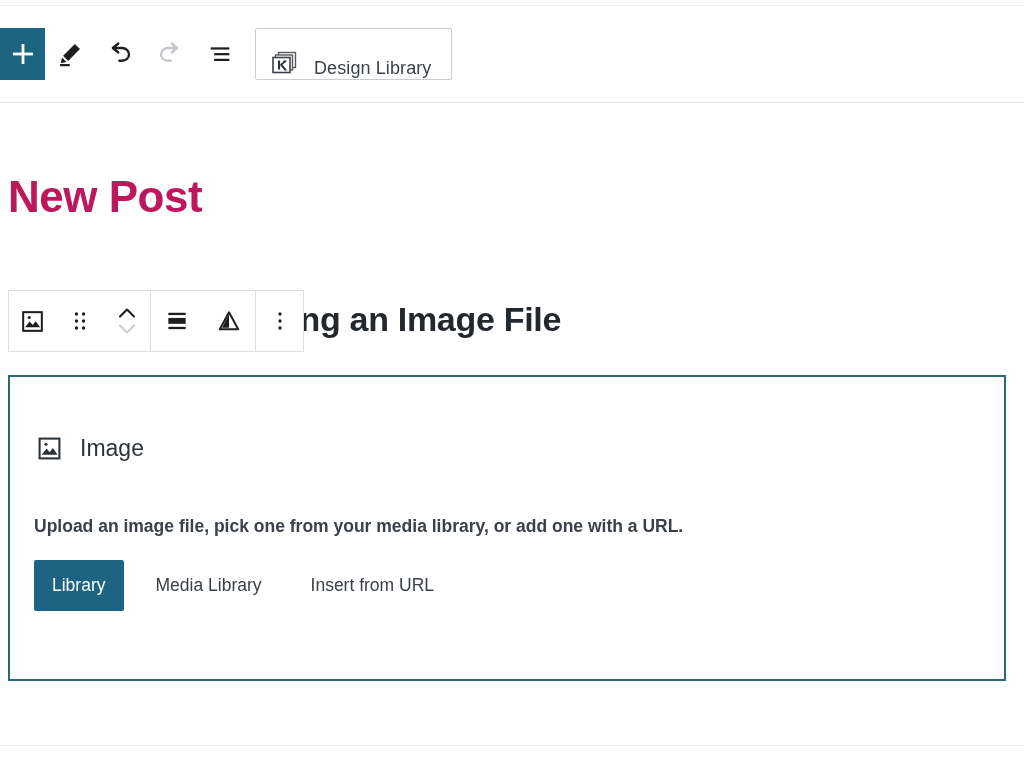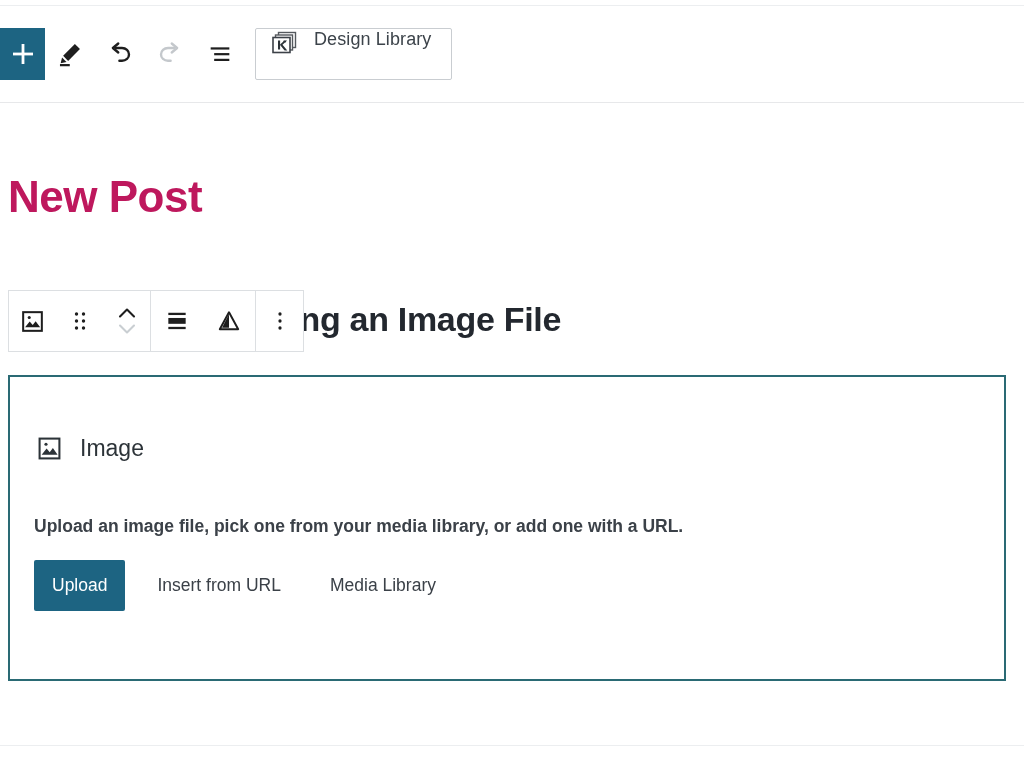--- a/index.html
+++ b/index.html
@@ -75,7 +75,7 @@
     border: 1px solid #c9cdd1;
     border-radius: 2px;
     display: flex;
-    align-items: flex-start;
+    align-items: flex-end;
     padding: 0 20px 0 14px;
     gap: 14px;
     background: #ffffff;

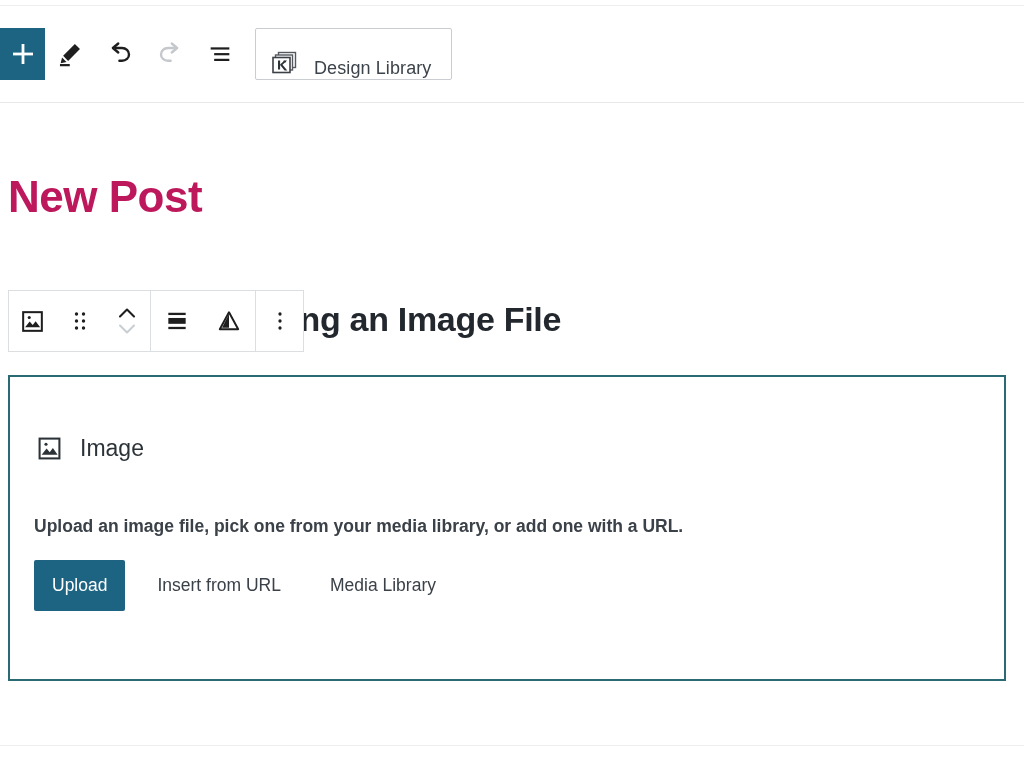--- a/index.html
+++ b/index.html
@@ -377,7 +377,7 @@
   <div class="ph-description">Upload an image file, pick one from your media library, or add one with a URL.</div>
 
   <div class="ph-actions">
-    <button class="btn-upload">Upload</button>
+    <button class="btn-upload">Library</button>
     <button class="btn-link">Insert from URL</button>
     <button class="btn-link">Media Library</button>
   </div>

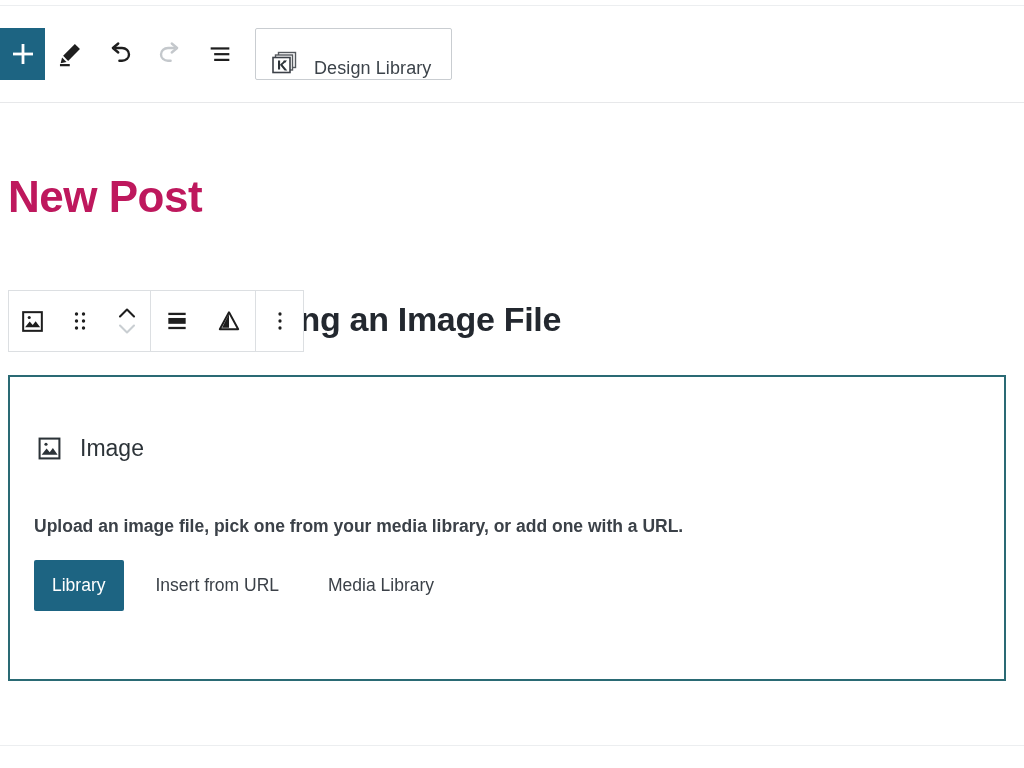--- a/index.html
+++ b/index.html
@@ -378,8 +378,8 @@
 
   <div class="ph-actions">
     <button class="btn-upload">Library</button>
+    <button class="btn-link">Media Library</button>
     <button class="btn-link">Insert from URL</button>
-    <button class="btn-link">Media Library</button>
   </div>
 
 </div>

